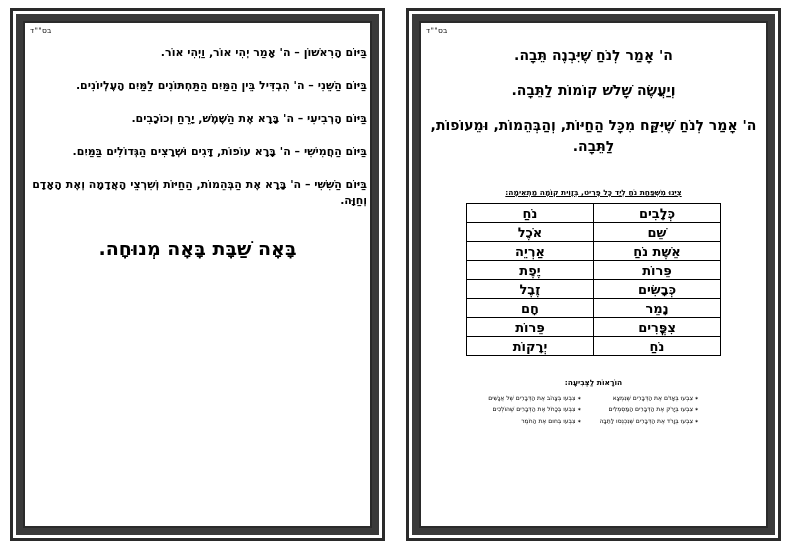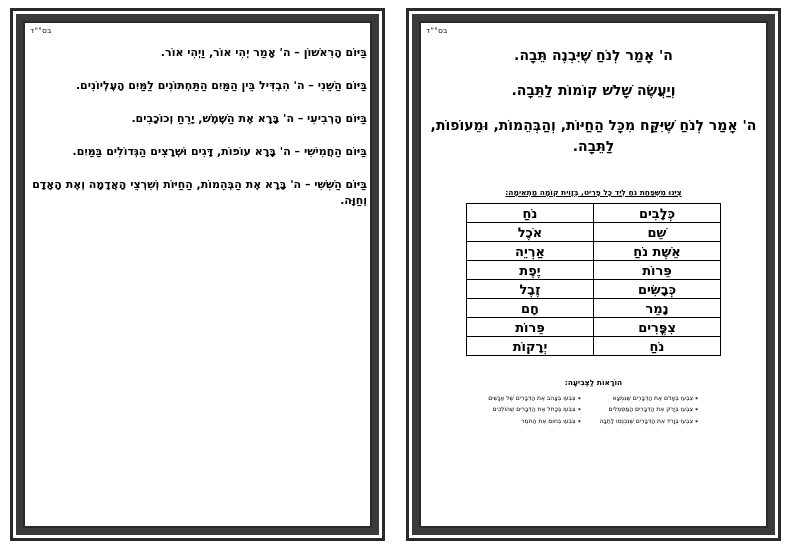--- a/index.html
+++ b/index.html
@@ -163,6 +163,7 @@
     <p class="verse">בַּיּוֹם הַחֲמִישִׁי – ה' בָּרָא עוֹפוֹת, דָּגִים וּשְׁרָצִים הַגְּדוֹלִים בַּמַּיִם.</p>
     <p class="verse">בַּיּוֹם הַשִּׁשִּׁי – ה' בָּרָא אֶת הַבְּהֵמוֹת, הַחַיּוֹת וְשִׁרְצֵי הָאֲדָמָה וְאֶת הָאָדָם וְחַוָּה.</p>
 
+    <p class="verse closing">בָּאָה שַׁבָּת בָּאָה מְנוּחָה.</p>
   </div>
 </div>
 

